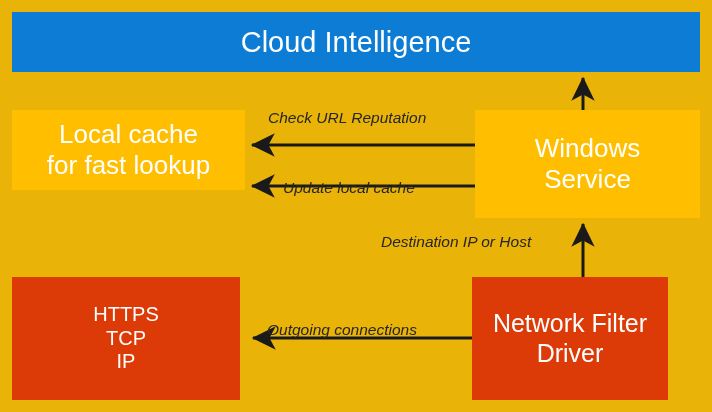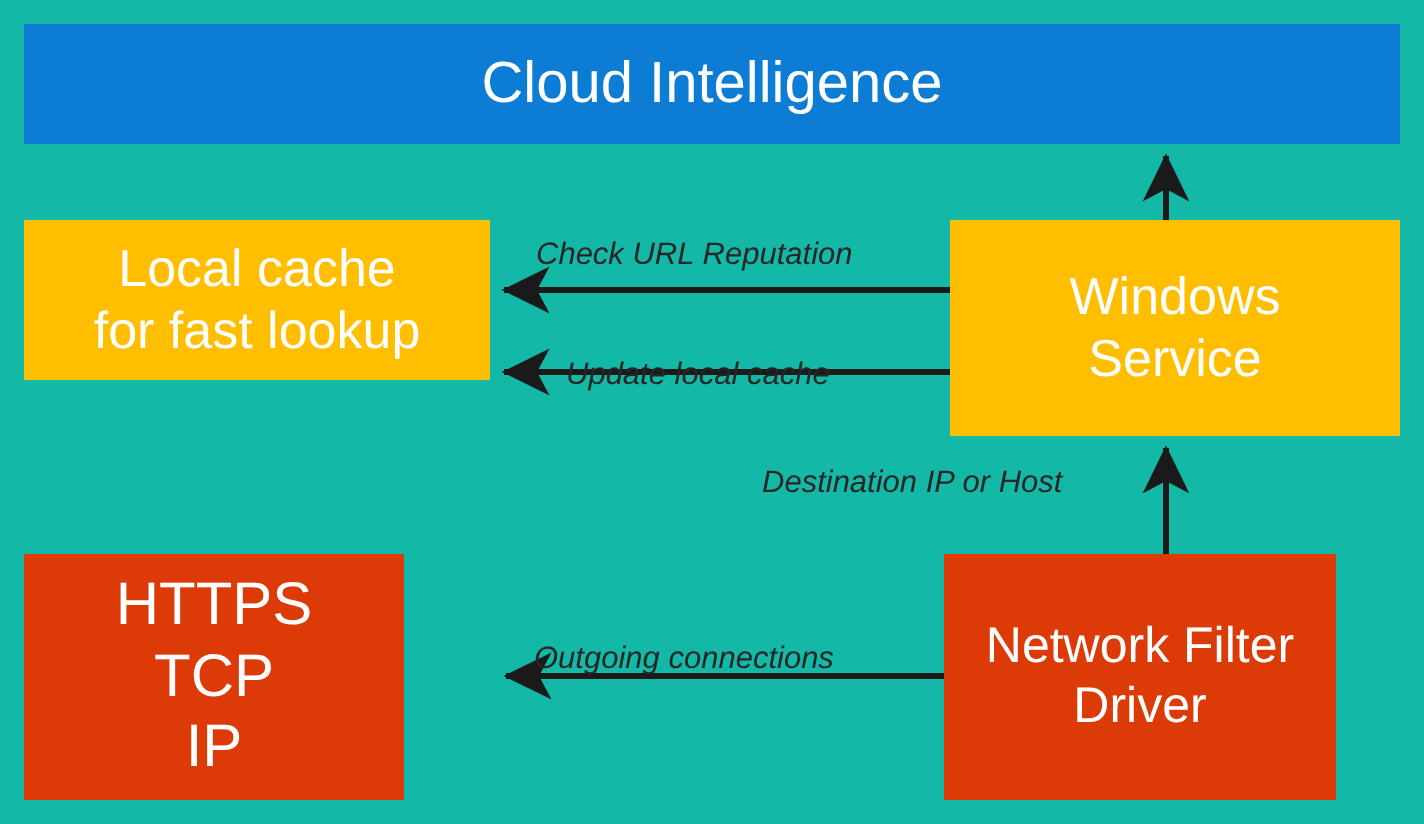--- a/index.html
+++ b/index.html
@@ -11,7 +11,7 @@
     position: relative;
     width: 712px;
     height: 412px;
-    background: #14b8a6;
+    background: #eab308;
     overflow: hidden;
     font-family: "Liberation Sans", sans-serif;
   }

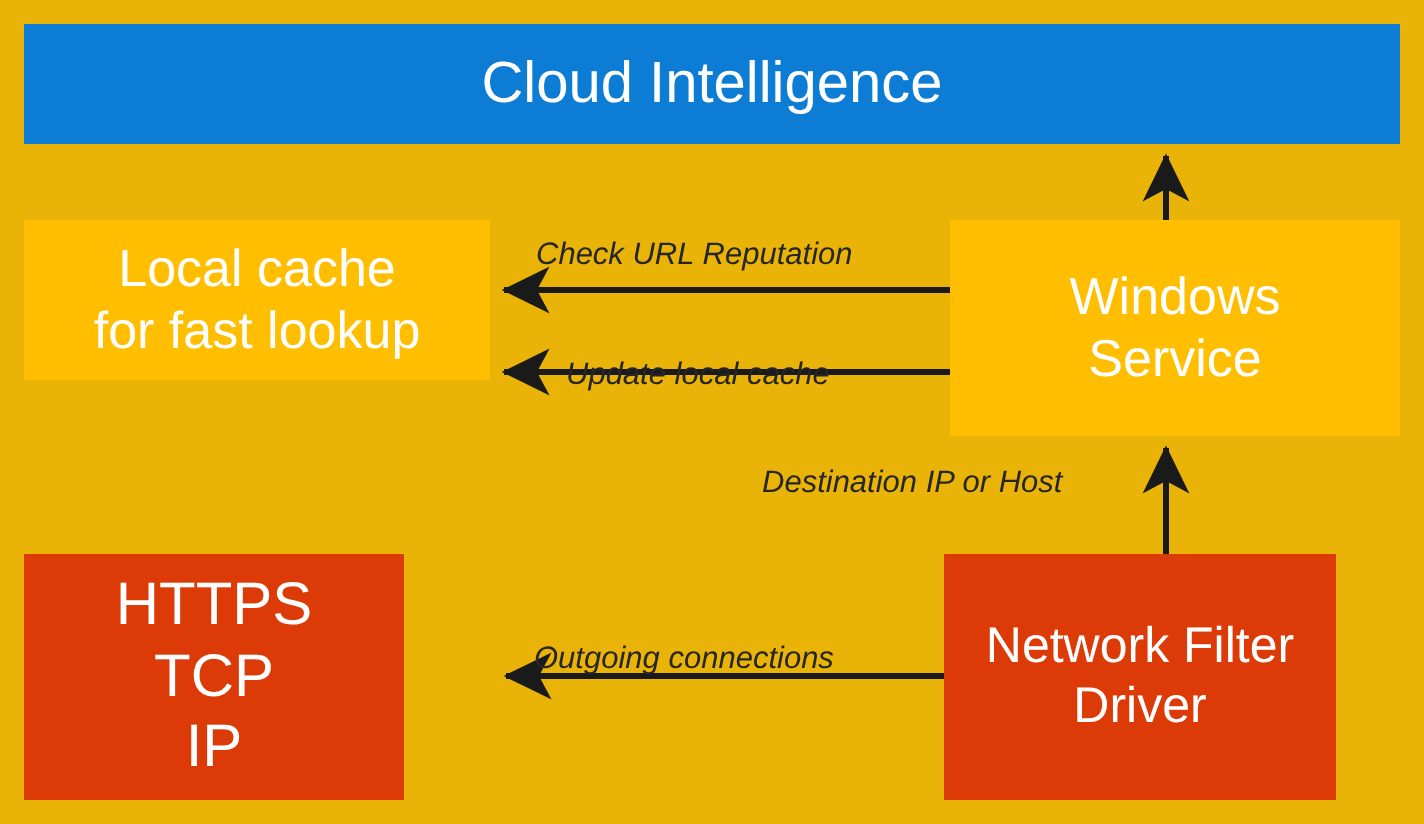--- a/index.html
+++ b/index.html
@@ -93,7 +93,7 @@
     font-family: "Liberation Sans", sans-serif;
   }
 
-  .lbl-check     { left: 268px; top: 119px; }
+  .lbl-check     { left: 268px; top: 109px; }
   .lbl-update    { left: 283px; top: 179px; }
   .lbl-dest      { left: 381px; top: 233px; }
   .lbl-outgoing  { left: 267px; top: 321px; }

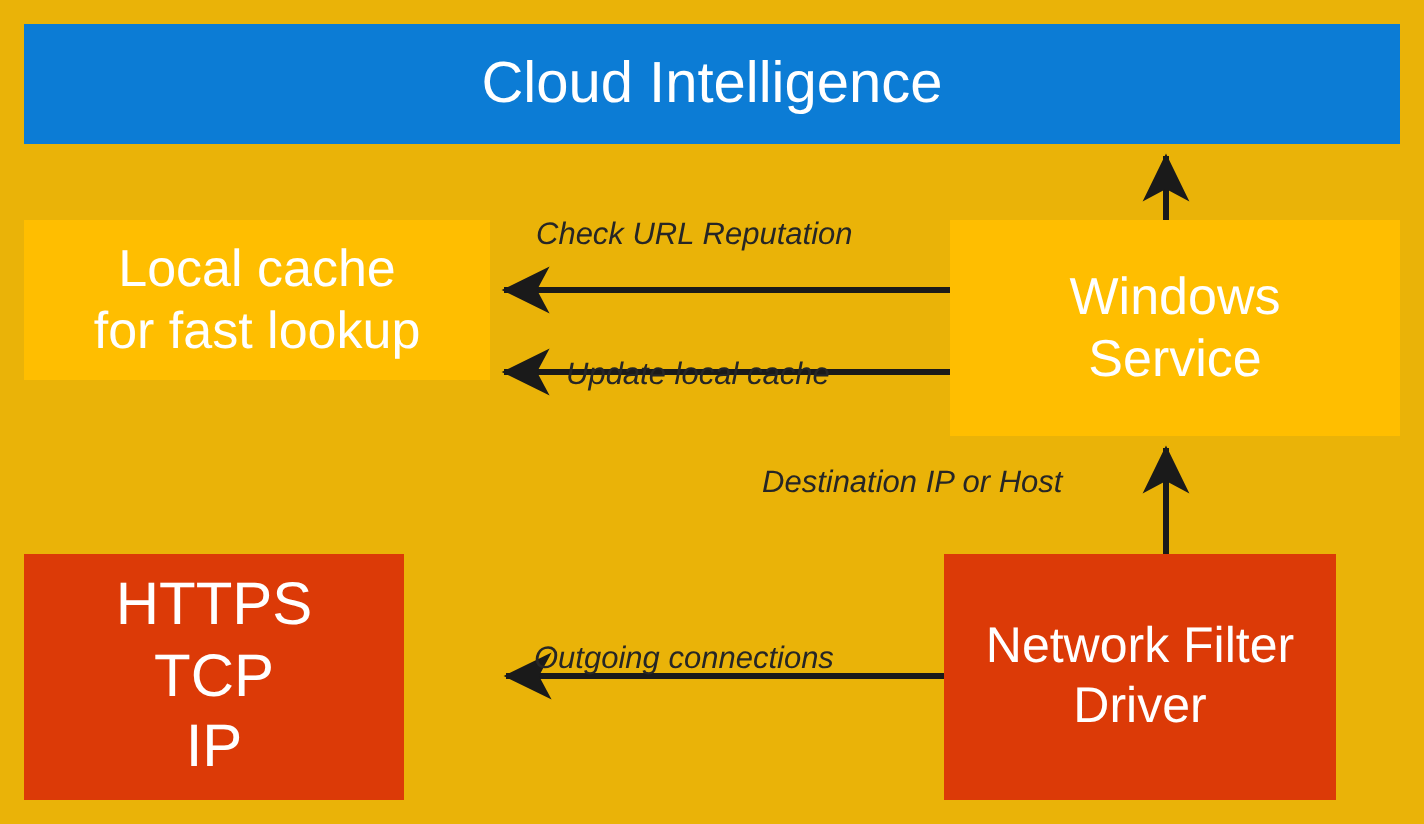--- a/index.html
+++ b/index.html
@@ -59,10 +59,10 @@
   .box-stack {
     left: 12px;
     top: 277px;
-    width: 190px;
+    width: 228px;
     height: 123px;
     background: #dc3a07;
-    font-size: 30px;
+    font-size: 20px;
   }
 
   .box-nfd {

